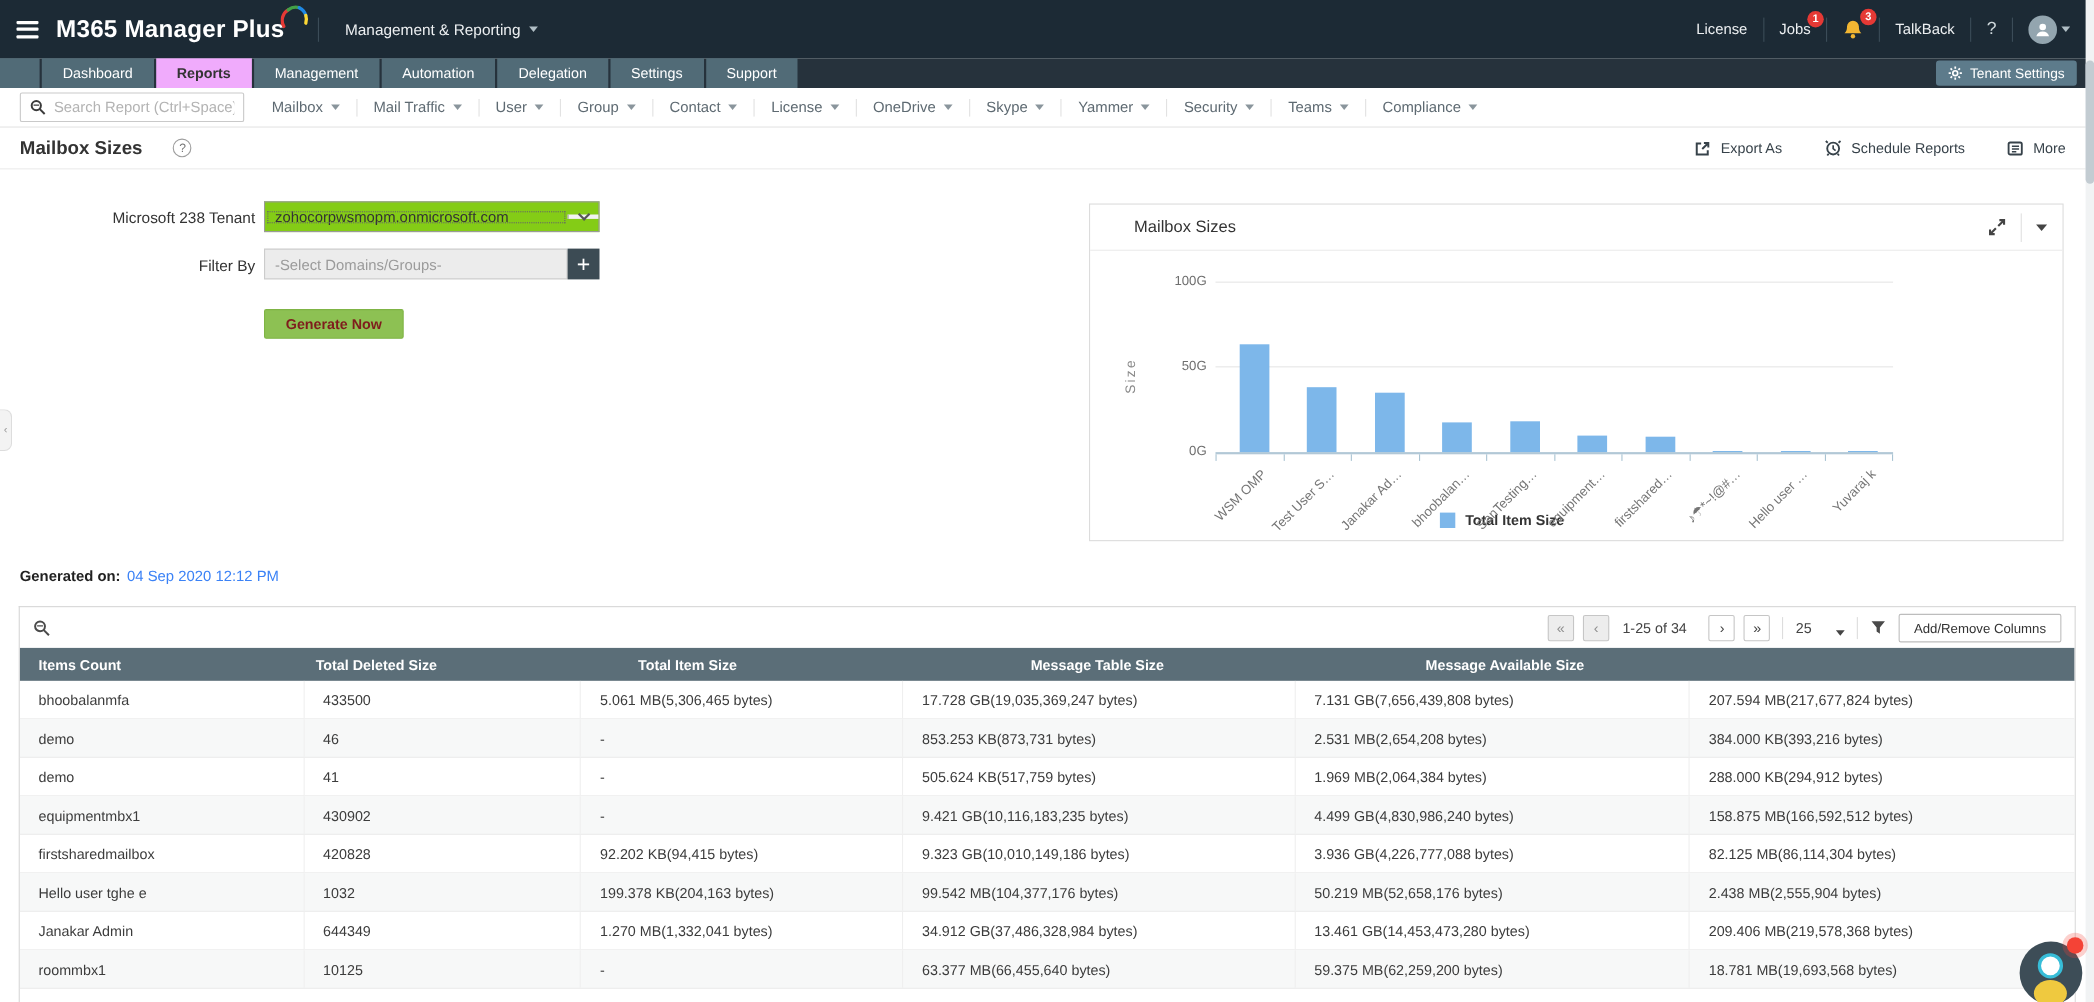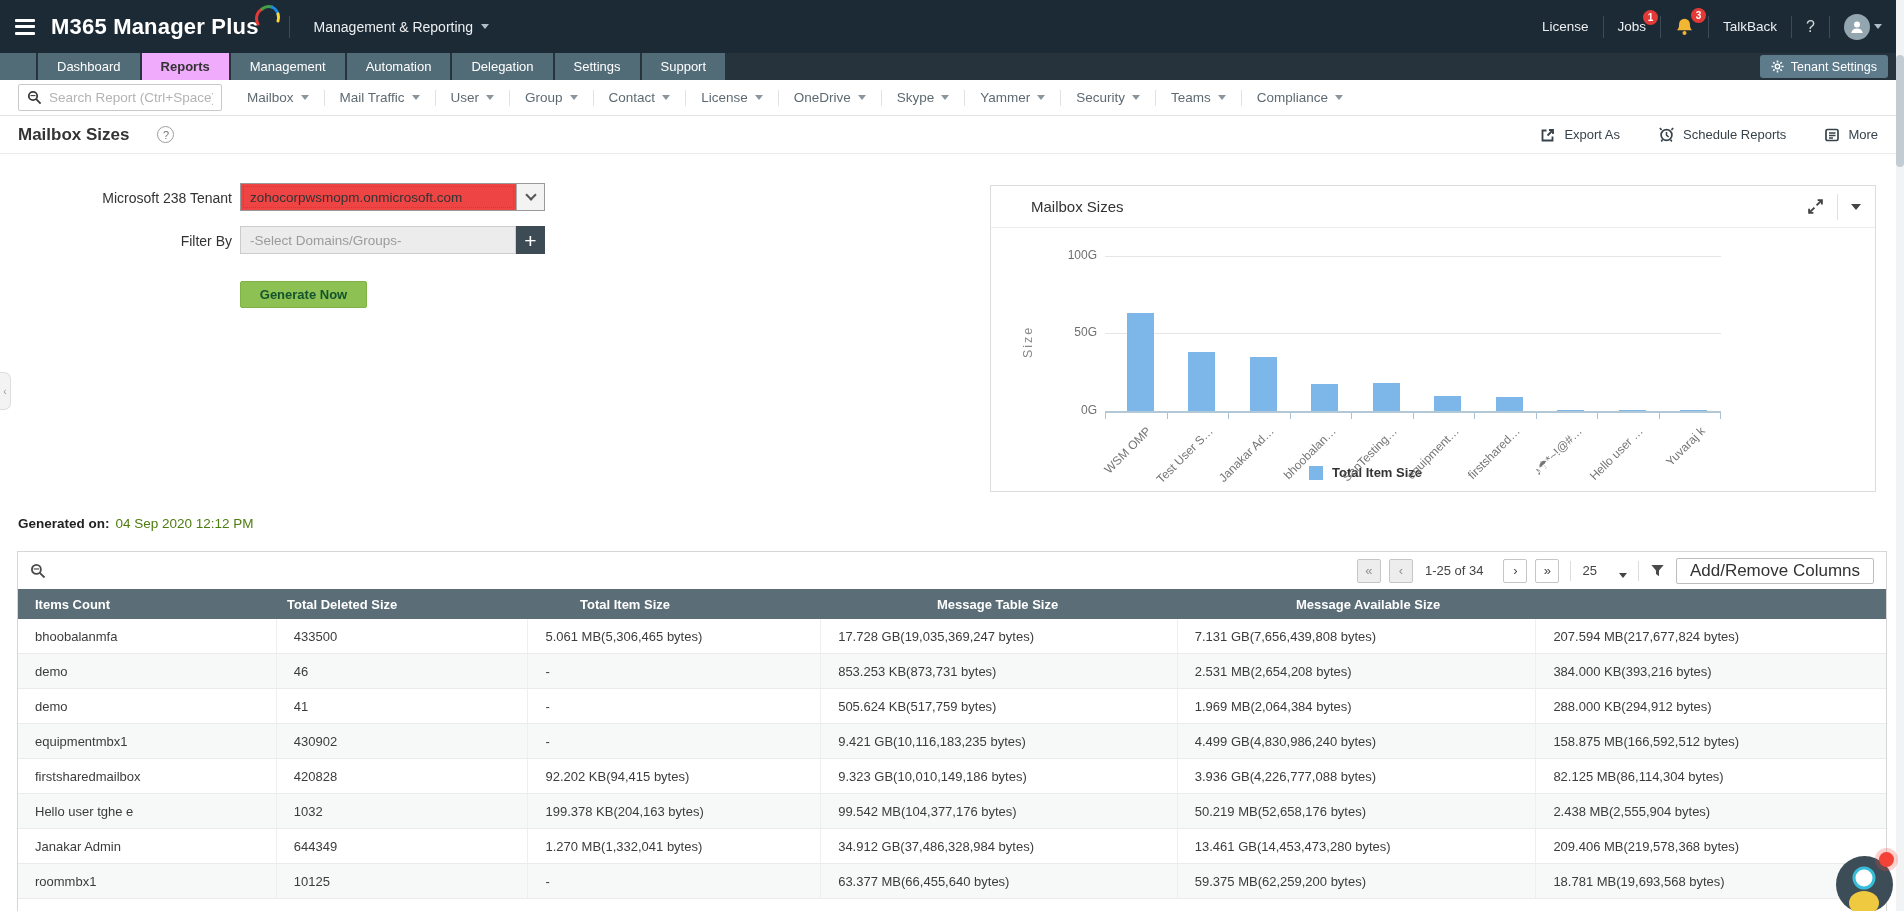--- a/index.html
+++ b/index.html
@@ -44,7 +44,7 @@
   .action { display:flex; align-items:center; gap:8px; cursor:pointer; }
   
   .form-label { position:absolute; width:182px; left:50px; text-align:right; font-size:14px; color:#333; }
-  .tenant-select { position:absolute; left:240px; top:183px; width:305px; height:28px; border:1px solid #9a9a9a; display:flex; background:#ef4444; cursor:pointer; }
+  .tenant-select { position:absolute; left:240px; top:183px; width:305px; height:28px; border:1px solid #9a9a9a; display:flex; background:#84cc16; cursor:pointer;align-items:center; }
   .tenant-value { flex:1; display:flex; align-items:center; padding:0 9px; font-size:13.5px; color:#333; outline:1px dotted #666; outline-offset:-3px; overflow:hidden; white-space:nowrap; }
   .tenant-chevron { width:28px; border-left:1px solid #aaa; background:#f3f3f3; display:flex; align-items:center; justify-content:center; }
   .chev { width:8px; height:8px; border-right:2px solid #555; border-bottom:2px solid #555; transform:rotate(45deg); margin-top:-4px; }

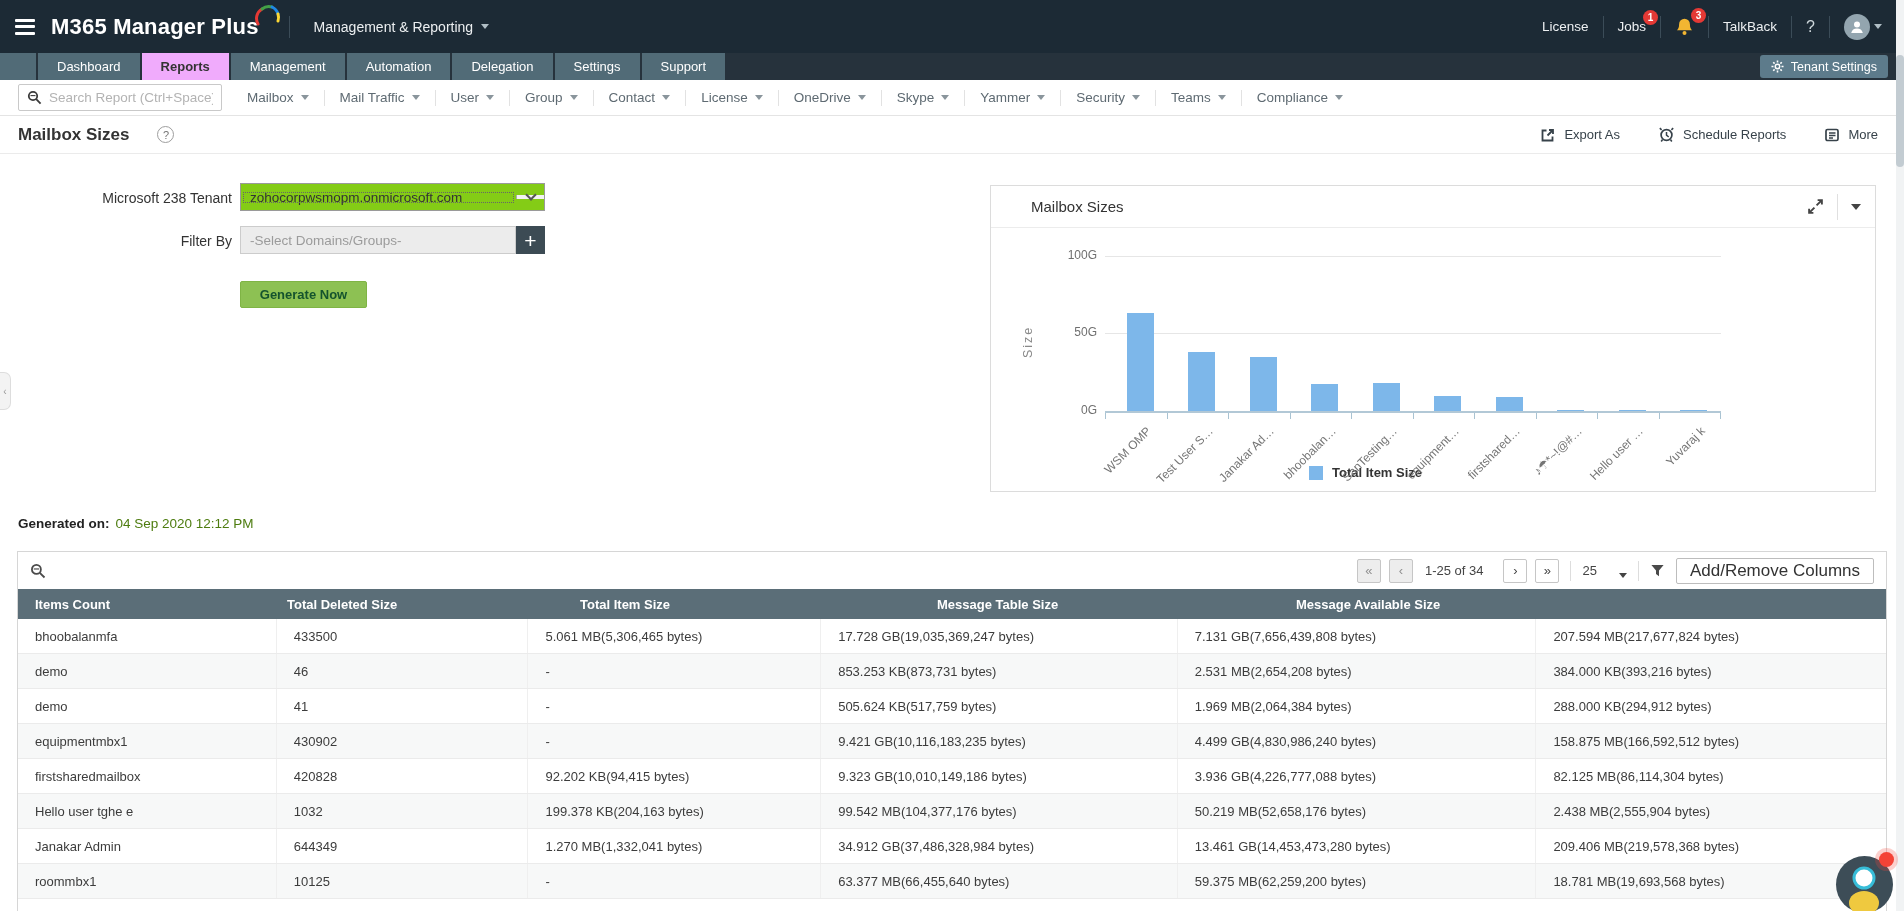--- a/index.html
+++ b/index.html
@@ -50,7 +50,7 @@
   .chev { width:8px; height:8px; border-right:2px solid #555; border-bottom:2px solid #555; transform:rotate(45deg); margin-top:-4px; }
   .filter-input { position:absolute; left:240px; top:226px; width:276px; height:28px; background:#ececec; border:1px solid #ccc; display:flex; align-items:center; padding:0 9px; font-size:13.5px; color:#9b9b9b; }
   .plus-btn { position:absolute; left:516px; top:226px; width:29px; height:28px; background:#3c4b54; color:#fff; font-size:21px; line-height:1; display:flex; align-items:center; justify-content:center; cursor:pointer; }
-  .generate-btn { position:absolute; left:240px; top:281px; width:127px; height:27px; background:#8dc153; border:1px solid #7fb445; border-radius:2px; color:#14532d; font-size:13px; font-weight:bold; display:flex; align-items:center; justify-content:center; cursor:pointer; }
+  .generate-btn { position:absolute; left:240px; top:281px; width:127px; height:27px; background:#8dc153; border:1px solid #7fb445; border-radius:2px; color:#7f1d1d; font-size:13px; font-weight:bold; display:flex; align-items:center; justify-content:center; cursor:pointer; }
   
   .chart-panel { position:absolute; left:990px; top:185px; width:886px; height:307px; border:1px solid #dcdcdc; background:#fff; }
   .chart-header { height:42px; border-bottom:1px solid #ececec; display:flex; align-items:center; }

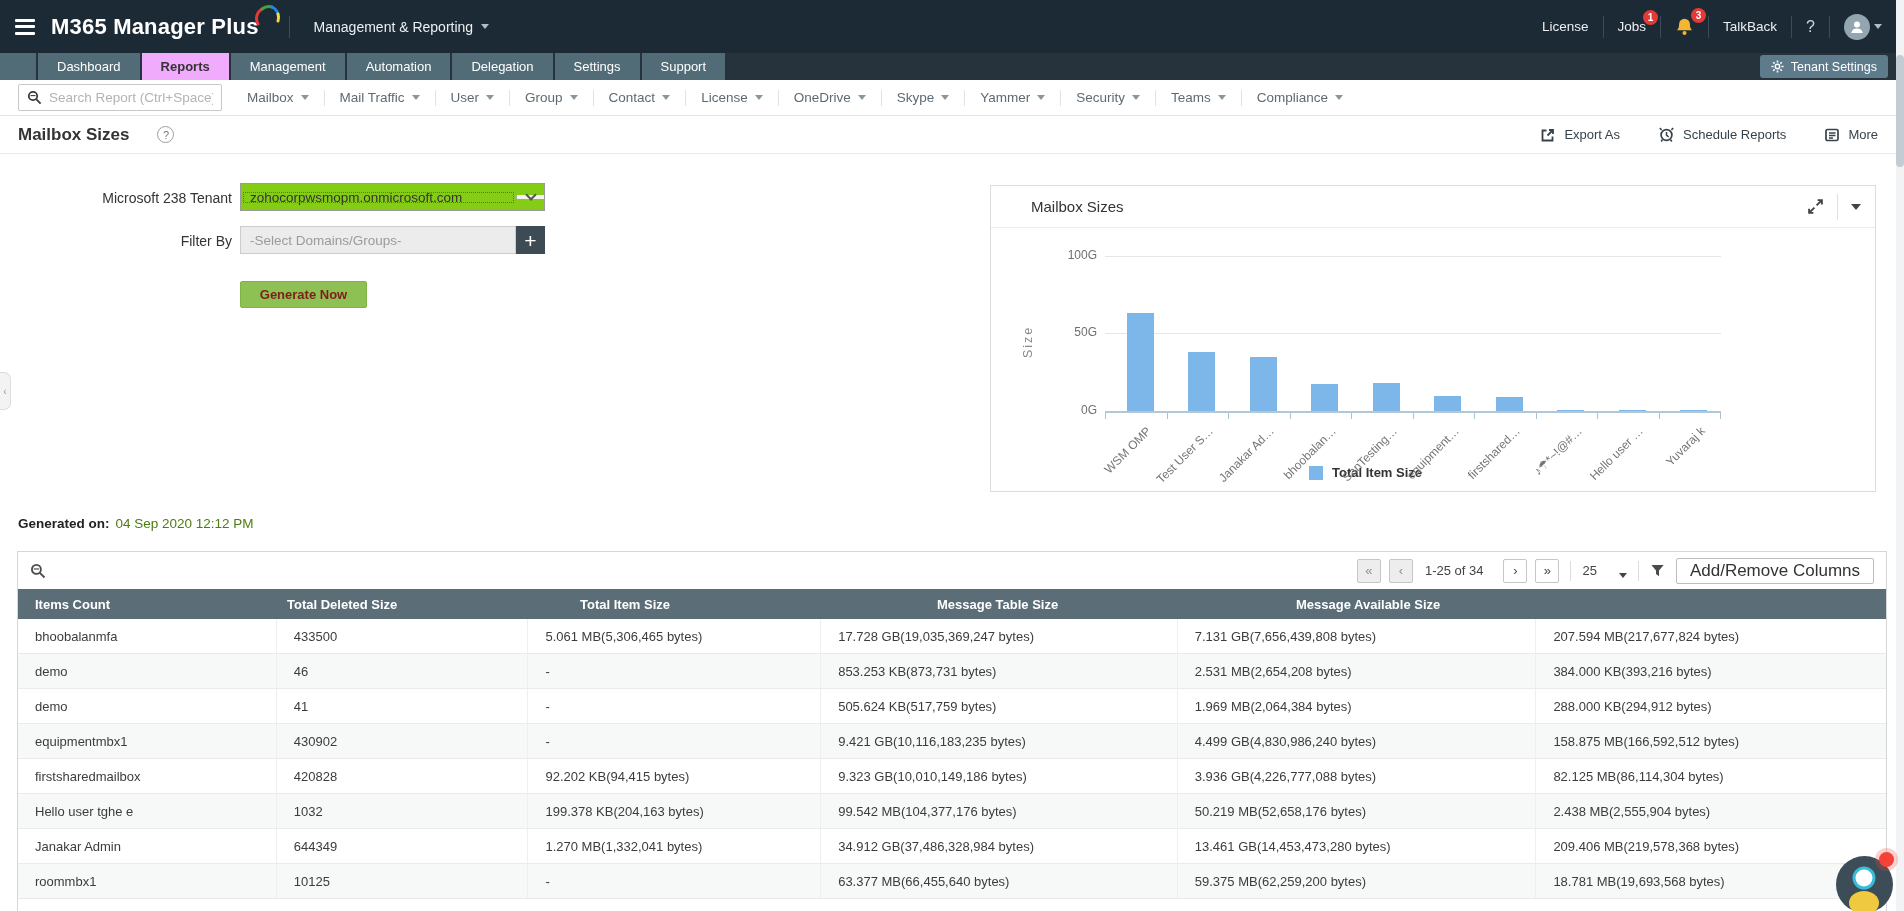--- a/index.html
+++ b/index.html
@@ -71,7 +71,7 @@
   
   .generated { position:absolute; left:18px; top:516px; font-size:13.5px; }
   .generated b { color:#222; }
-  .generated span { color:#4d7c0f; margin-left:6px; }
+  .generated span { color:#3b82f6; margin-left:6px; }
   
   .tablebox { position:absolute; left:17px; top:551px; width:1870px; height:360px; border:1px solid #d6d6d6; border-bottom:none; background:#fff; overflow:hidden; }
   .tabletoolbar { height:37px; display:flex; align-items:center; padding:0 12px; }

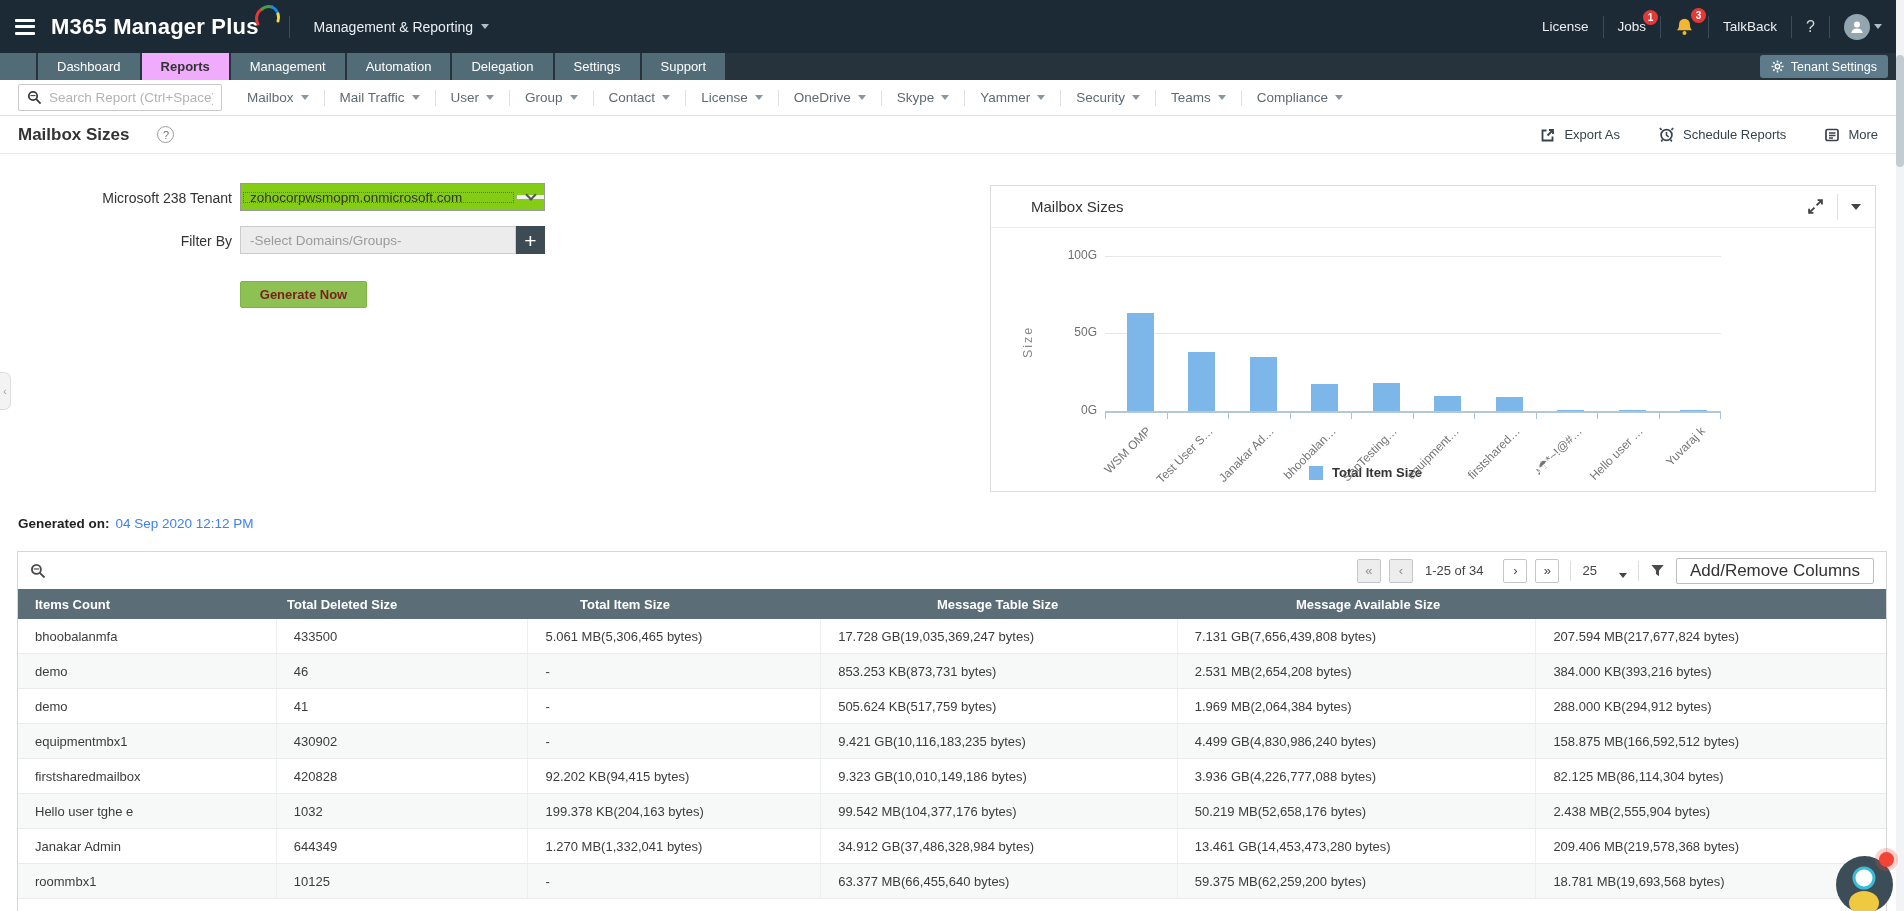--- a/index.html
+++ b/index.html
@@ -83,7 +83,7 @@
   .toolbar-sep { width:1px; height:20px; background:#ddd; margin:0 11px; }
   .pagesize { display:flex; align-items:flex-end; gap:22px; font-size:13px; color:#444; cursor:pointer; }
   .pagesize .caret-down { border-top-color:#444; }
-  .addremove { height:26px; border:1px solid #bdbdbd; border-radius:2px; background:#fff; font-size:17px; color:#333; display:flex; align-items:center; padding:0 13px; margin-left:11px; cursor:pointer; }
+  .addremove { height:26px; border:1px solid #bdbdbd; border-radius:2px; background:#fff; font-size:12px; color:#333; display:flex; align-items:center; padding:0 13px; margin-left:11px; cursor:pointer; }
   .thead { height:30px; background:#5b6e78; display:flex; align-items:center; color:#fff; font-size:13px; font-weight:bold; }
   .th { padding-left:17px; display:flex; align-items:center; gap:9px; height:100%; cursor:pointer; }
   .sort-asc { width:0; height:0; border-left:5px solid transparent; border-right:5px solid transparent; border-bottom:6px solid #fff; }

